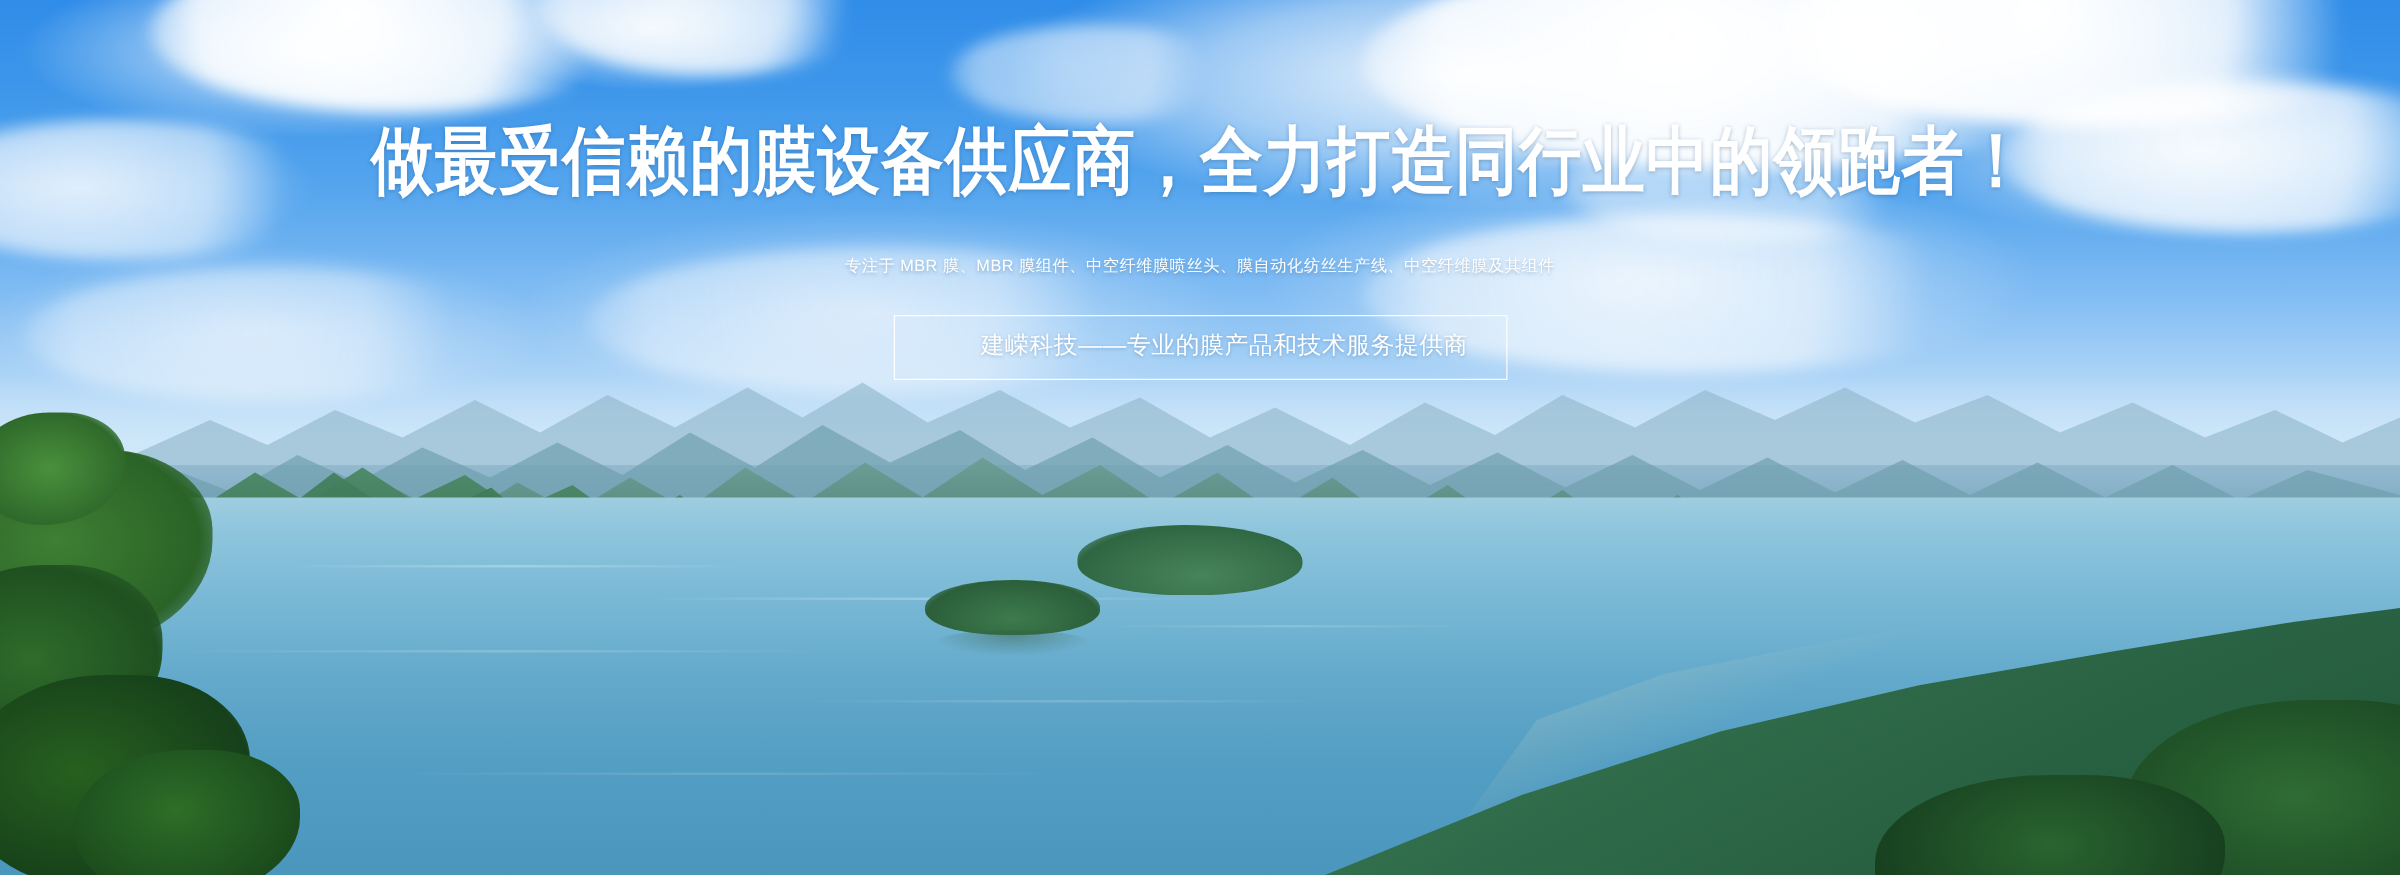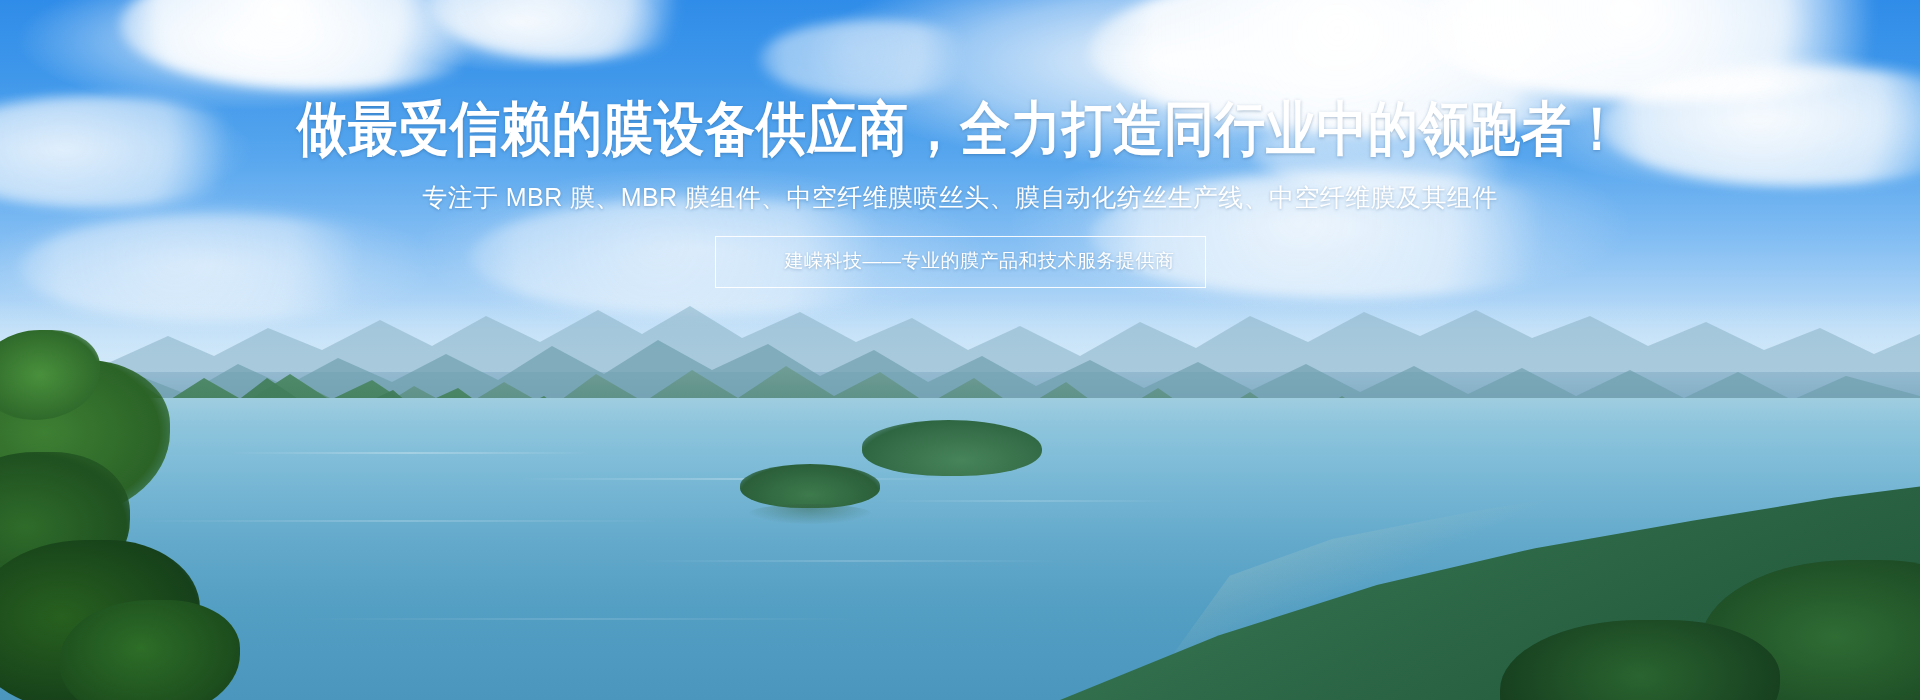--- a/index.html
+++ b/index.html
@@ -72,8 +72,8 @@
     pointer-events:auto;
   }
   .subtitle {
-    margin-top:28px;
-    font-size:25px; line-height:30px; color:#ffffff; font-weight:normal;
+    margin-top:44px;
+    font-size:13px; line-height:30px; color:#ffffff; font-weight:normal;
     letter-spacing:.4px; white-space:nowrap;
     text-shadow:0 1px 3px rgba(20,70,120,.3);
     pointer-events:auto;

